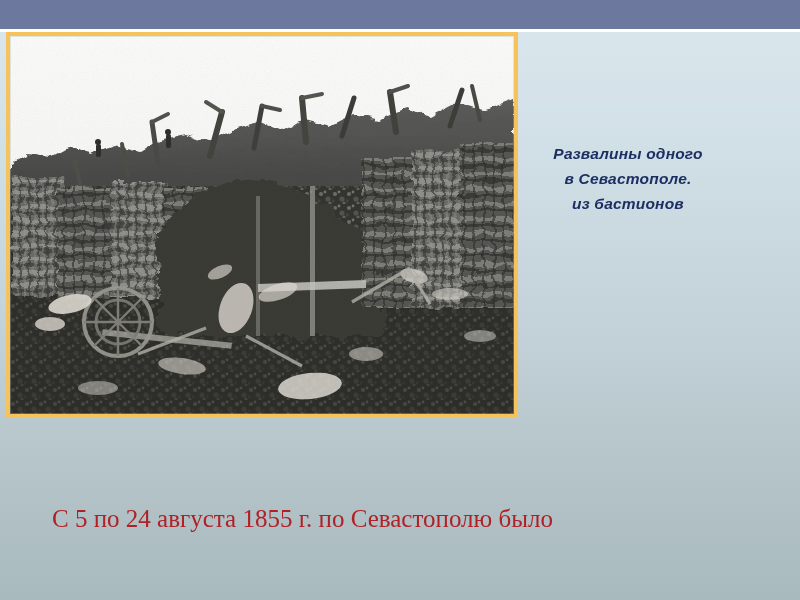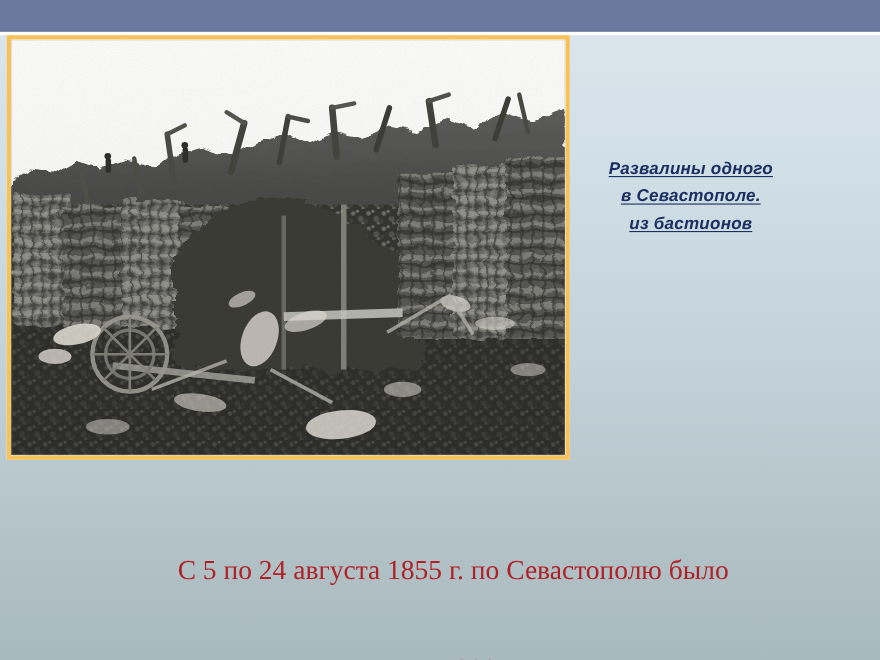--- a/index.html
+++ b/index.html
@@ -84,7 +84,6 @@
     display: block;
   }
   #caption .cap-line span {
-    text-decoration: underline;
     text-underline-offset: 2px;
   }
 

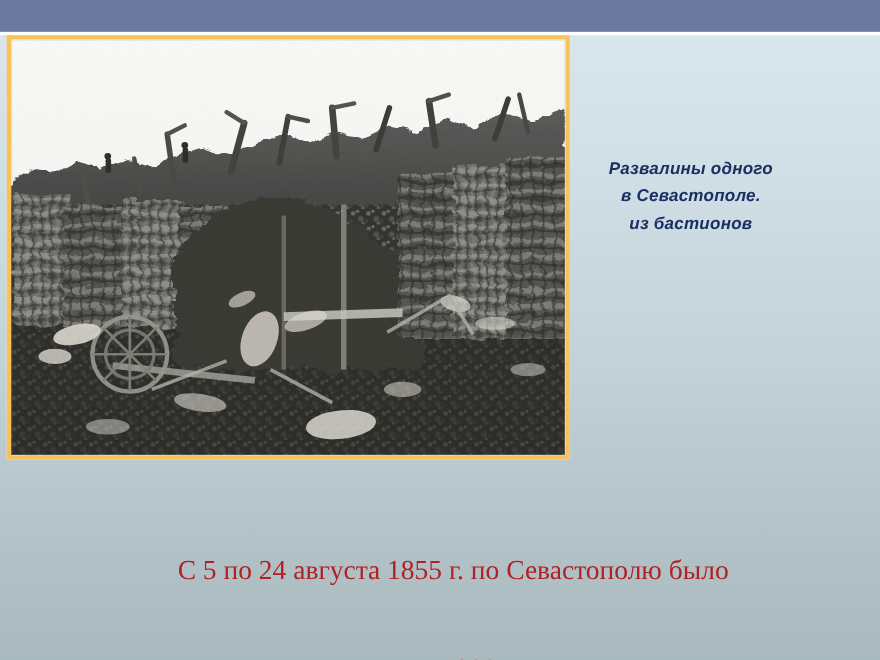--- a/index.html
+++ b/index.html
@@ -102,7 +102,6 @@
   }
   #body-text .body-line {
     display: block;
-    text-align: center;
   }
   #body-text .indent {
     padding-left: 36px;

